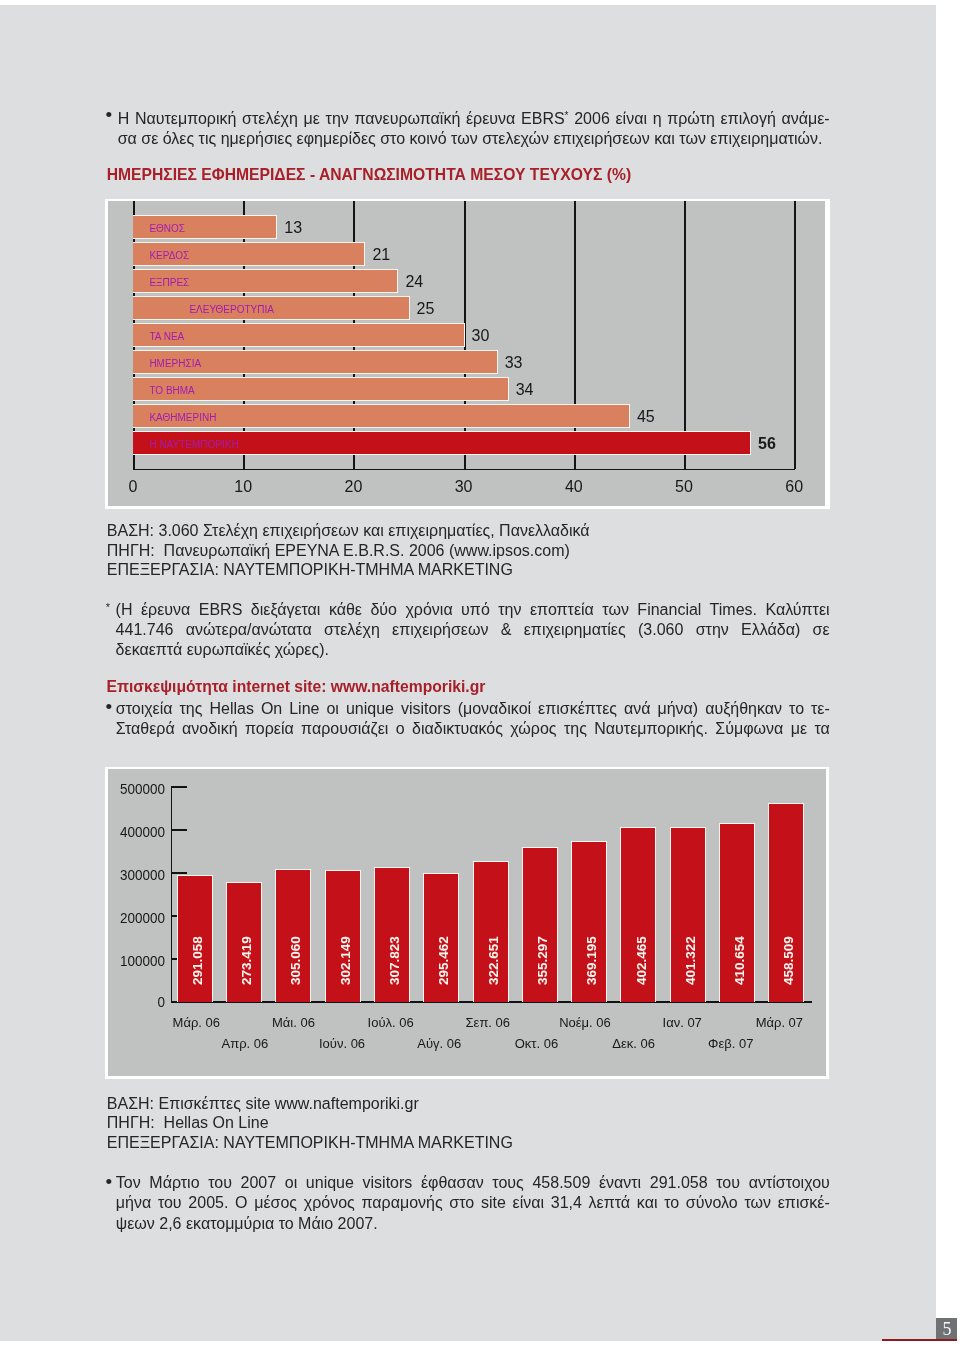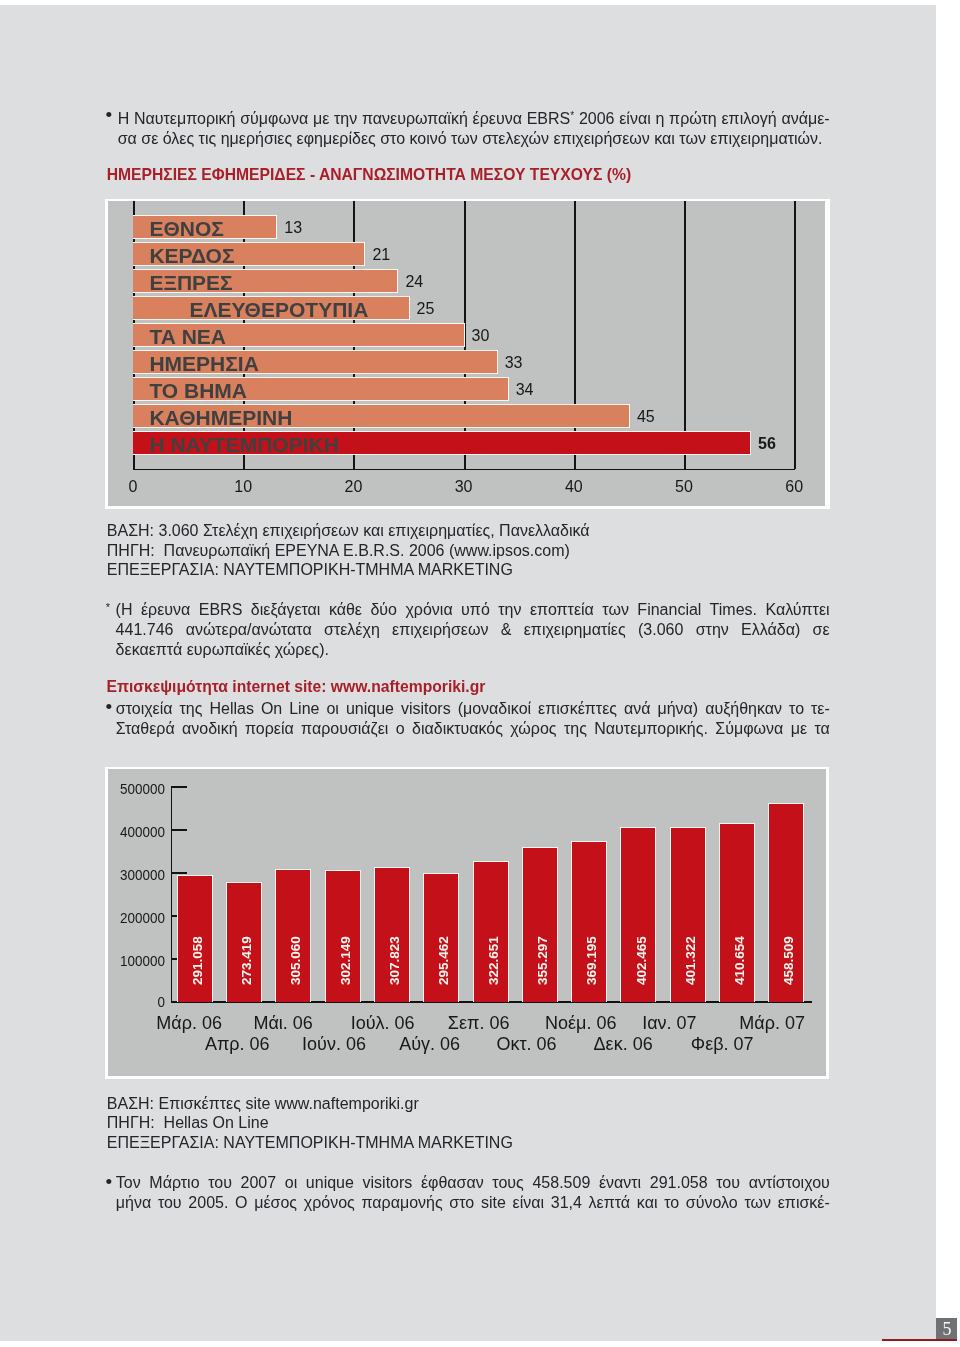--- a/index.html
+++ b/index.html
@@ -41,7 +41,7 @@
 
 <div class="bullet" style="left:105.5px;top:105.2px;">•</div>
 <div class="para just" style="left:117.7px;top:106px;width:712px;">
-  <span class="ln"><span>Η Ναυτεμπορική σύμφωνα με την πανευρωπαϊκή έρευνα EBRS</span><sup>*</sup><span> 2006 είναι η πρώτη επιλογή ανάμε-</span></span>
+  <span class="ln"><span>Η Ναυτεμπορική στελέχη με την πανευρωπαϊκή έρευνα EBRS</span><sup>*</sup><span> 2006 είναι η πρώτη επιλογή ανάμε-</span></span>
   <span class="ln last">σα σε όλες τις ημερήσιες εφημερίδες στο κοινό των στελεχών επιχειρήσεων και των επιχειρηματιών.</span>
 </div>
 

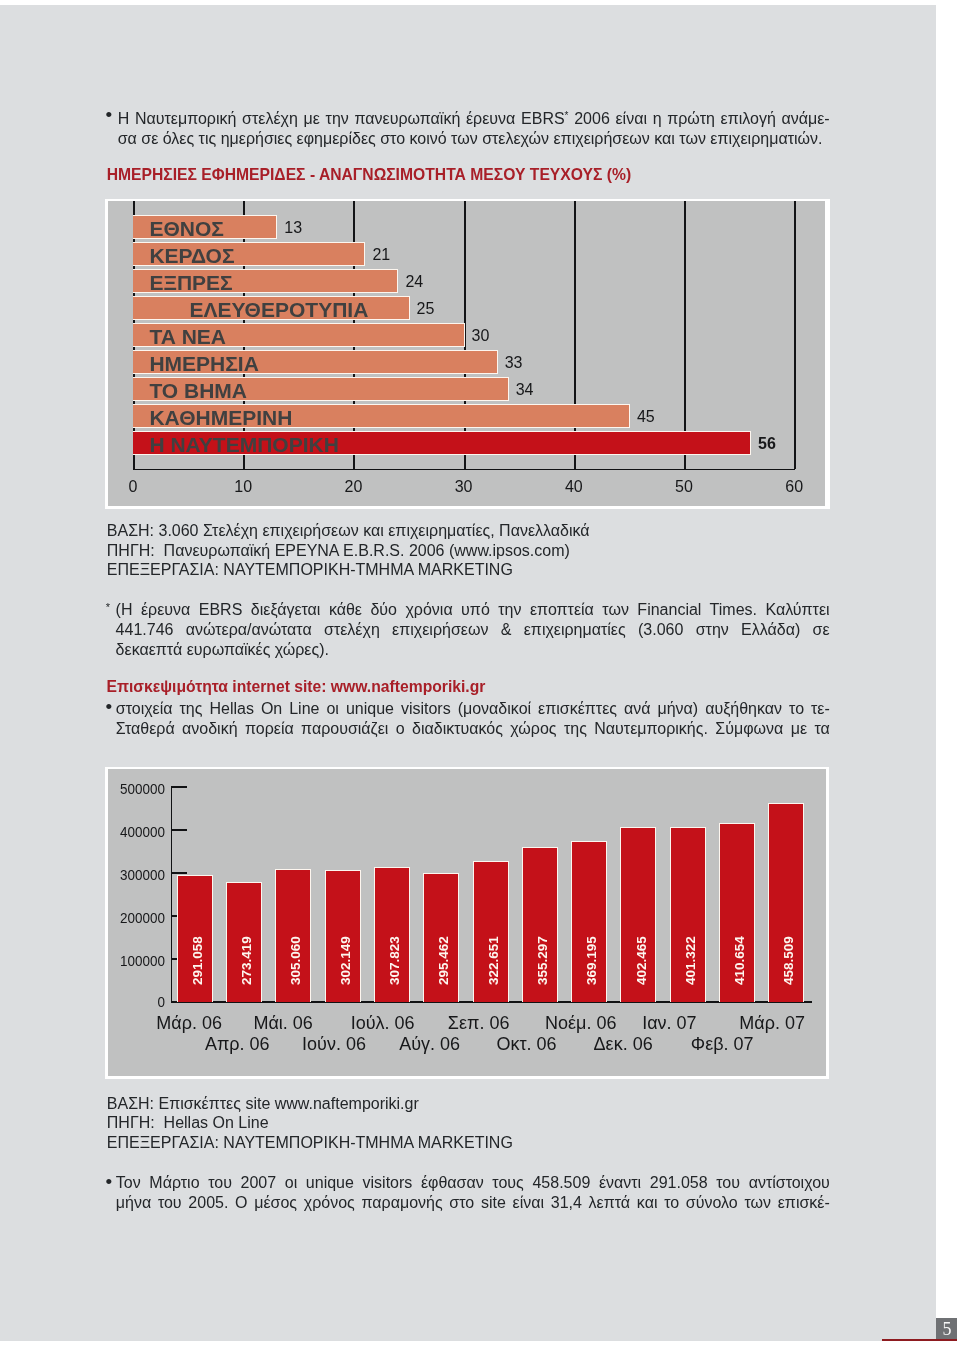--- a/index.html
+++ b/index.html
@@ -19,7 +19,7 @@
   .plot{position:relative;width:100%;height:100%;background:#c0c1c1;}
 
   .bar1{position:absolute;box-sizing:content-box;border:1.3px solid #fdf6ef;border-left:0;}
-  .barlabel{position:absolute;color:#404040;font-weight:bold;font-size:21px;line-height:15px;white-space:pre;}
+  .barlabel{position:absolute;color:#a21caf;font-weight:normal;font-size:10px;line-height:15px;white-space:pre;}
   .barval{position:absolute;color:#17181a;font-size:16px;line-height:15px;white-space:pre;}
   .gridv{position:absolute;width:2px;background:#131416;}
   .axis1x{position:absolute;height:1.5px;background:#111214;}

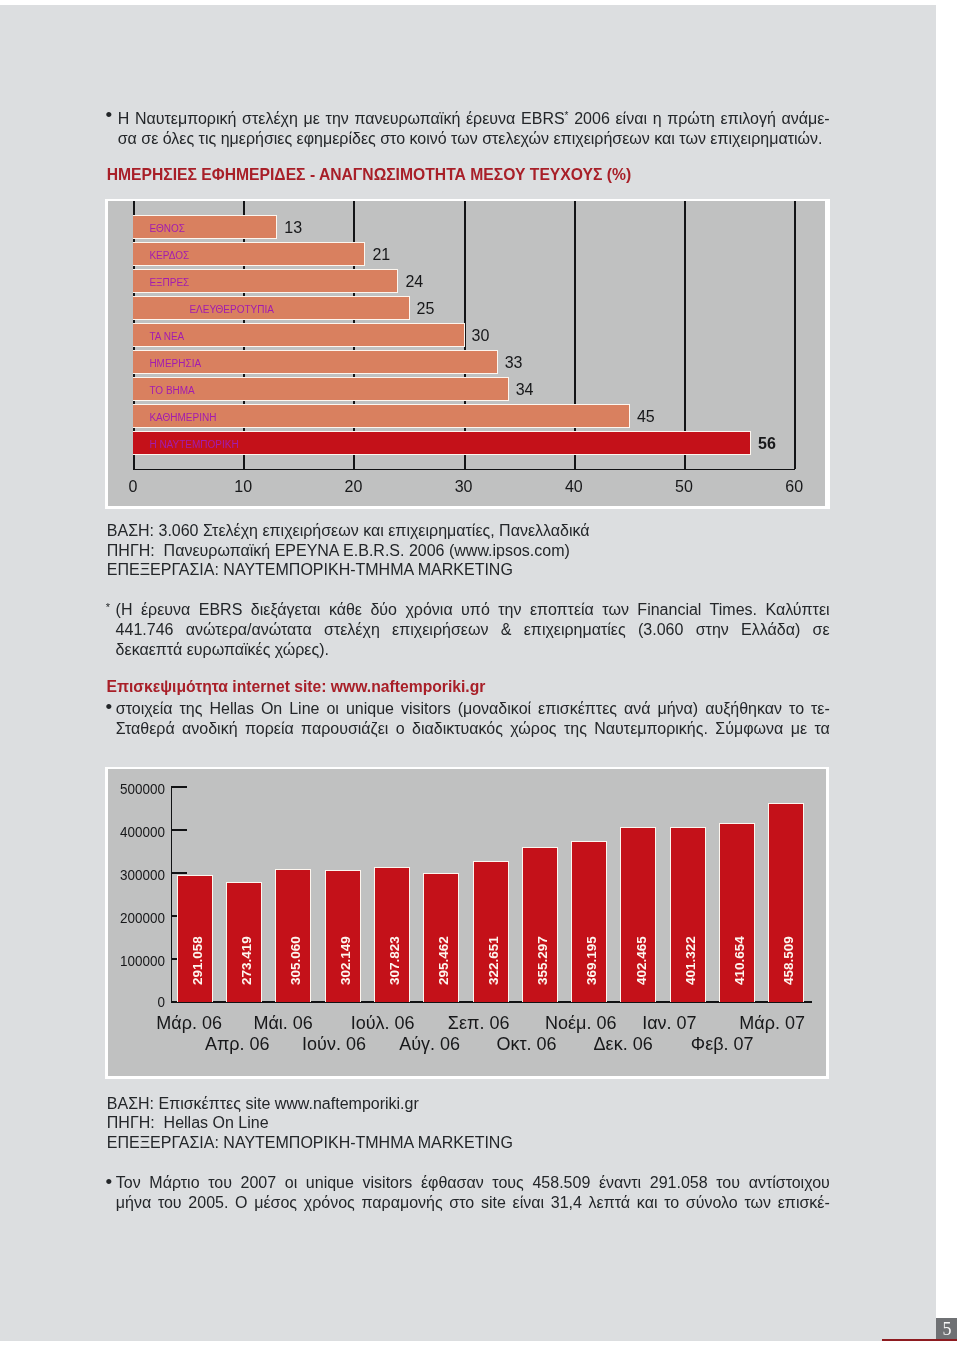--- a/index.html
+++ b/index.html
@@ -29,7 +29,7 @@
   .c2val{position:absolute;color:#fdf6ef;font-size:13.5px;font-weight:bold;white-space:pre;transform-origin:0 0;transform:rotate(-90deg);}
   .c2ylab{position:absolute;color:#17181a;font-size:15.4px;line-height:14px;text-align:right;white-space:pre;transform-origin:100% 50%;transform:scaleX(0.875);}
   .c2tick{position:absolute;height:1.4px;background:#111214;}
-  .c2xlab{position:absolute;color:#17181a;font-size:18px;line-height:14px;white-space:pre;}
+  .c2xlab{position:absolute;color:#17181a;font-size:13px;line-height:14px;text-align:center;white-space:pre;}
 
   #pagenum{position:absolute;background:#6f7174;color:#f7f7f7;font-size:18px;text-align:center;font-family:"Liberation Serif",serif;}
   #redline{position:absolute;background:#8e1b20;z-index:5;}

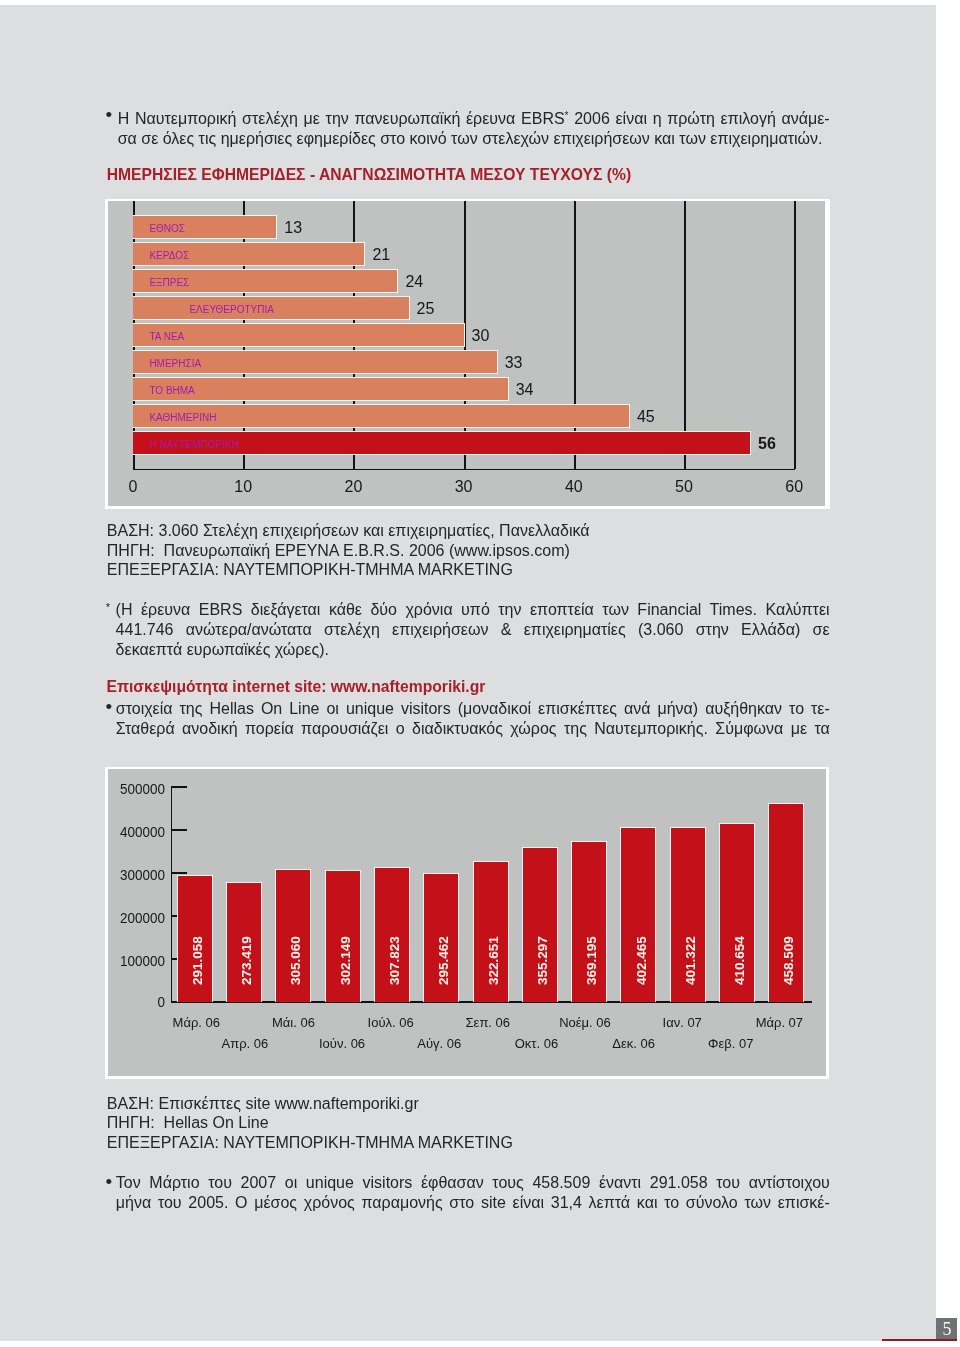--- a/index.html
+++ b/index.html
@@ -182,6 +182,7 @@
 <div class="para just" style="left:115.8px;top:1173px;width:714px;">
   <span class="ln">Τον Μάρτιο του 2007 οι unique visitors έφθασαν τους 458.509 έναντι 291.058 του αντίστοιχου</span>
   <span class="ln">μήνα του 2005. Ο μέσος χρόνος παραμονής στο site είναι 31,4 λεπτά και το σύνολο των επισκέ-</span>
+  <span class="ln last">ψεων 2,6 εκατομμύρια το Μάιο 2007.</span>
 </div>
 
 <div id="redline" style="left:881.5px;top:1338.5px;width:75.5px;height:2.8px;"></div>

